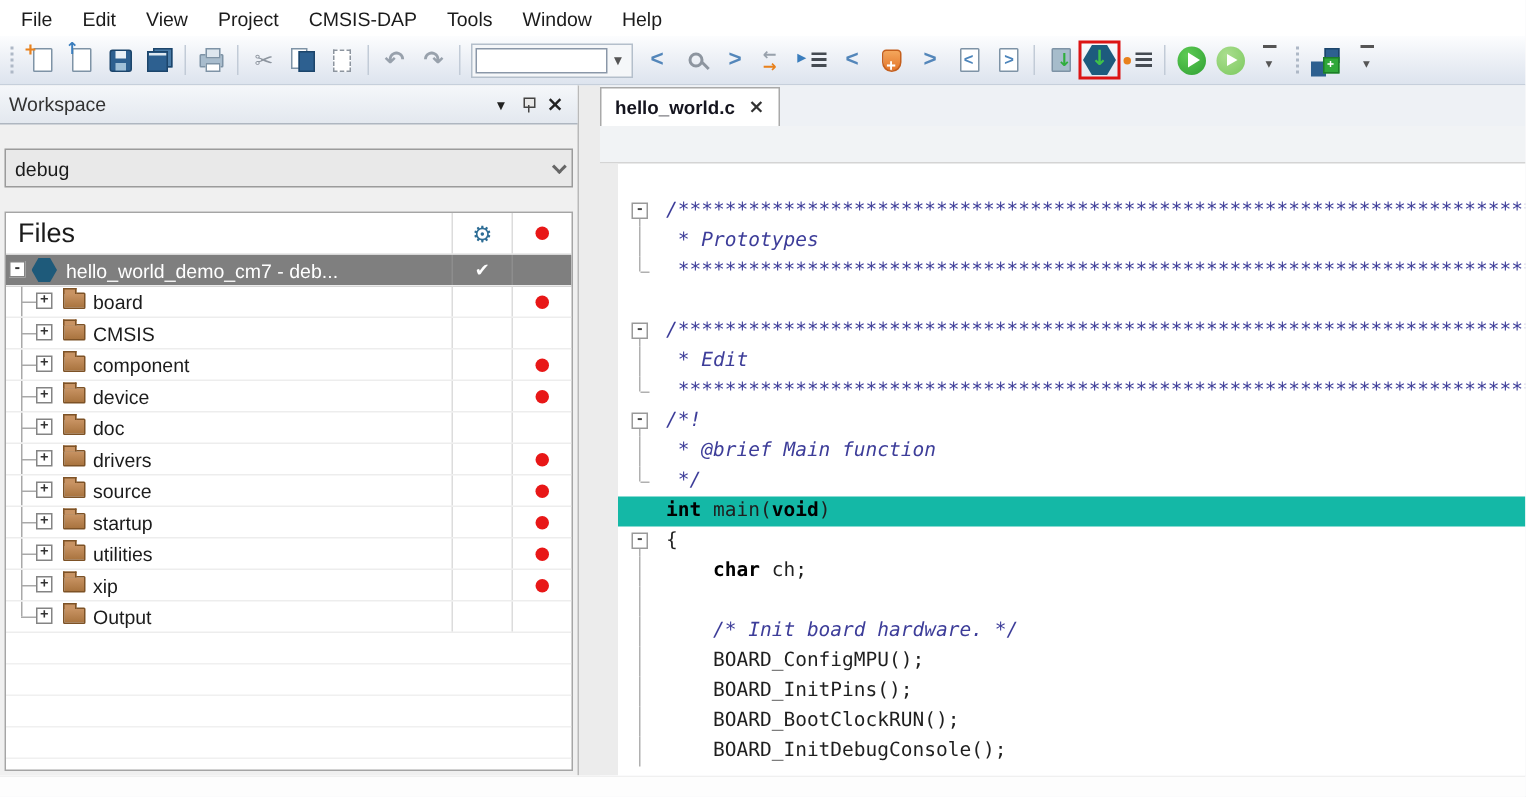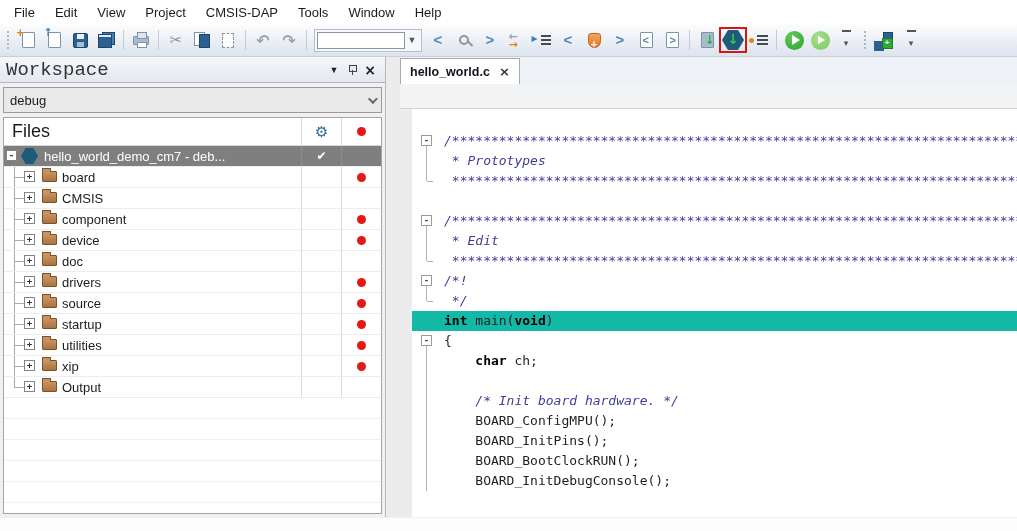--- a/index.html
+++ b/index.html
@@ -92,7 +92,7 @@
   .left-panel { width:386px; flex:0 0 auto; background:#f0f0f0; display:flex; flex-direction:column; border-right:1px solid #b9b9b9; }
   .panel-titlebar { height:26px; background:linear-gradient(#f5f7fa,#e3e8ef); border-bottom:1px solid #aeb6c0;
     display:flex; align-items:center; padding:0 6px; }
-  .panel-title { font-size:19px; color:#333; flex:1;font-family:Liberation Mono, monospace; }
+  .panel-title { font-size:13px; color:#333; flex:1; }
   .ptb-btn { width:18px; height:18px; display:inline-flex; align-items:center; justify-content:center; color:#222; }
   .chev-down-glyph { font-size:9px; color:#222; }
   .pin-glyph { position:relative; width:9px; height:10px; }

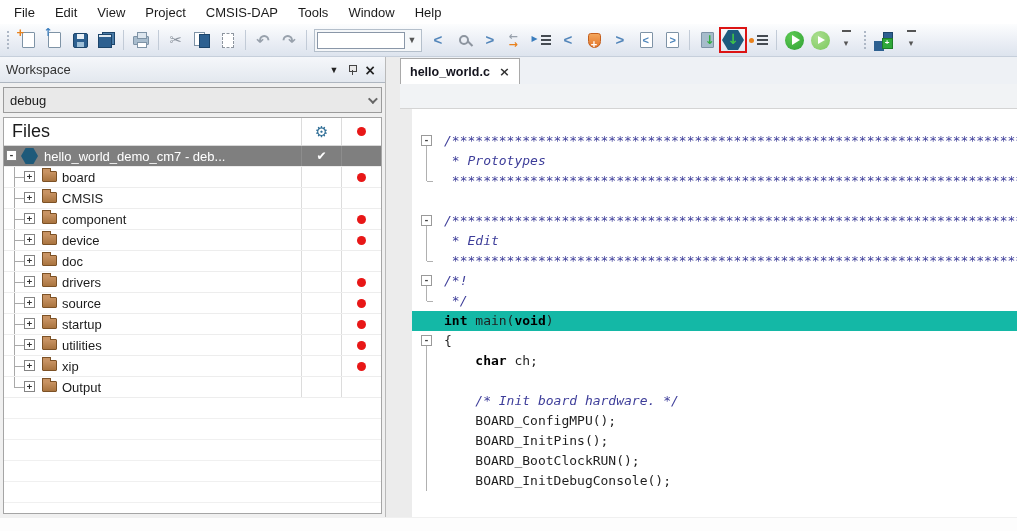--- a/index.html
+++ b/index.html
@@ -100,7 +100,7 @@
   .pin-glyph::after { content:""; position:absolute; top:5px; left:4px; width:1px; height:5px; background:#444; }
   .close-glyph { font:bold 14px/14px "DejaVu Sans",sans-serif; color:#222; }
 
-  .config-combo { margin:4px 3px; height:22px; background:#e9e9e9; border:1px solid #9b9b9b;
+  .config-combo { margin:16px 3px; height:22px; background:#e9e9e9; border:1px solid #9b9b9b;
     display:flex; align-items:center; padding:12px 6px; }
   .config-combo .label { flex:1; font-size:13px; color:#1b1b1b; }
   .combo-chev { width:7px; height:7px; border-right:2px solid #666; border-bottom:2px solid #666; transform:rotate(45deg) translateY(-2px); }

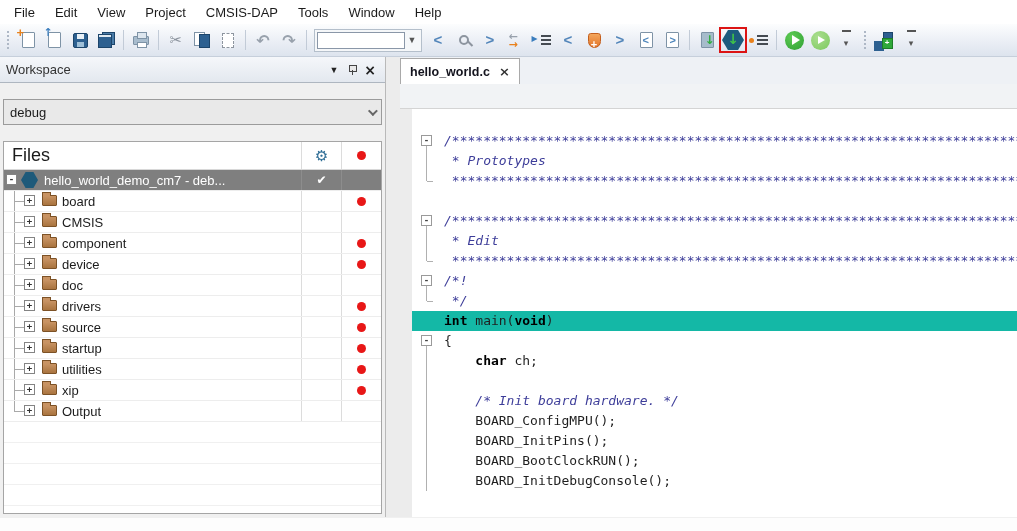--- a/index.html
+++ b/index.html
@@ -495,6 +495,7 @@
             <div class="code-line"><span class="fold-cell"><span class="fold-vln"></span></span><span class="code-text"><span class="seg-comment"> * Edit</span></span></div>
             <div class="code-line"><span class="fold-cell"><span class="fold-vln to-mid"></span><span class="fold-corner"></span></span><span class="code-text"><span class="seg-comment"> *******************************************************************************************</span></span></div>
             <div class="code-line"><span class="fold-cell"><span class="fold-box">-</span><span class="fold-vln from-box"></span></span><span class="code-text"><span class="seg-comment">/*!</span></span></div>
+            <div class="code-line"><span class="fold-cell"><span class="fold-vln"></span></span><span class="code-text"><span class="seg-comment"> * @brief Main function</span></span></div>
             <div class="code-line"><span class="fold-cell"><span class="fold-vln to-mid"></span><span class="fold-corner"></span></span><span class="code-text"><span class="seg-comment"> */</span></span></div>
             <div class="code-line hl"><span class="fold-cell"></span><span class="code-text"><span class="seg-keyword">int</span><span class="seg-plain"> main(</span><span class="seg-keyword">void</span><span class="seg-plain">)</span></span></div>
             <div class="code-line"><span class="fold-cell"><span class="fold-box">-</span><span class="fold-vln from-box"></span></span><span class="code-text"><span class="seg-plain">{</span></span></div>

